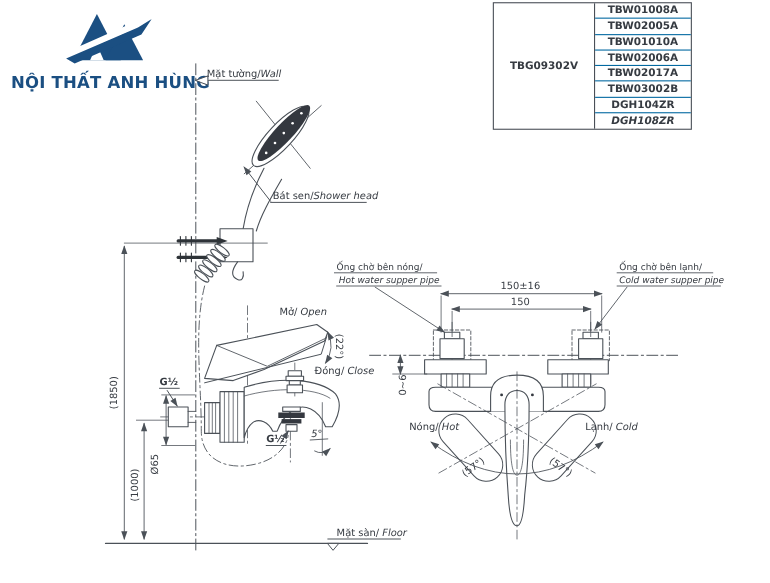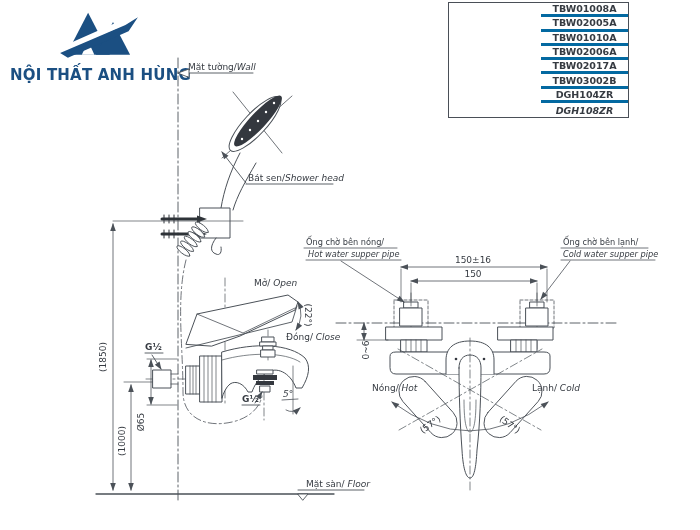--- a/index.html
+++ b/index.html
@@ -16,7 +16,7 @@
        font-size:9.5px;font-weight:bold;color:#363b42;}
   .tbl .model{grid-column:1;grid-row:1/9;border-right:1.2px solid #4a4f57;
        display:flex;align-items:center;justify-content:center;}
-  .tbl .item{grid-column:2;border-bottom:3px solid #0369a1;
+  .tbl .item{grid-column:2;border-bottom:1px solid #0369a1;
        display:flex;align-items:center;justify-content:center;}
   .tbl .item:last-child{border-bottom:none;font-style:italic;}
   

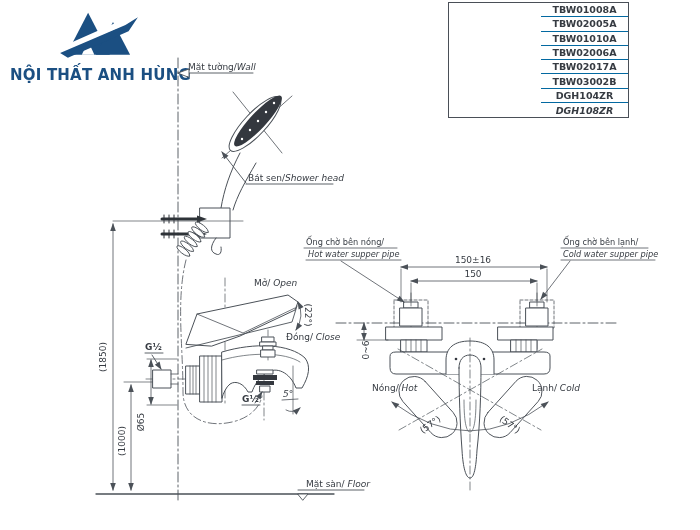--- a/index.html
+++ b/index.html
@@ -44,6 +44,7 @@
   </div>
 
   <div class="tbl">
+    <div class="model">TBG09302V</div>
     <div class="item">TBW01008A</div>
     <div class="item">TBW02005A</div>
     <div class="item">TBW01010A</div>

